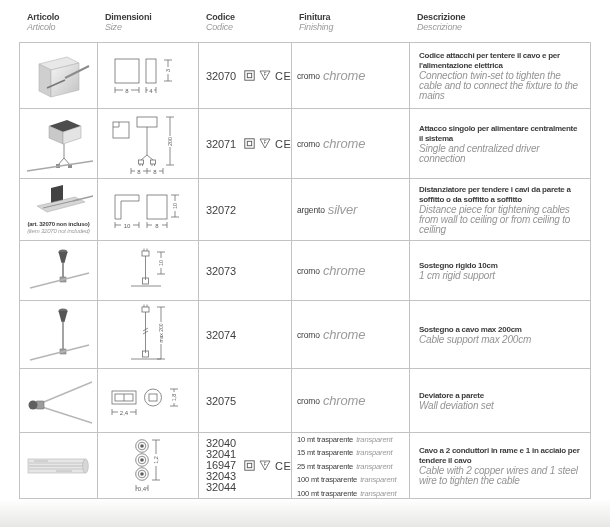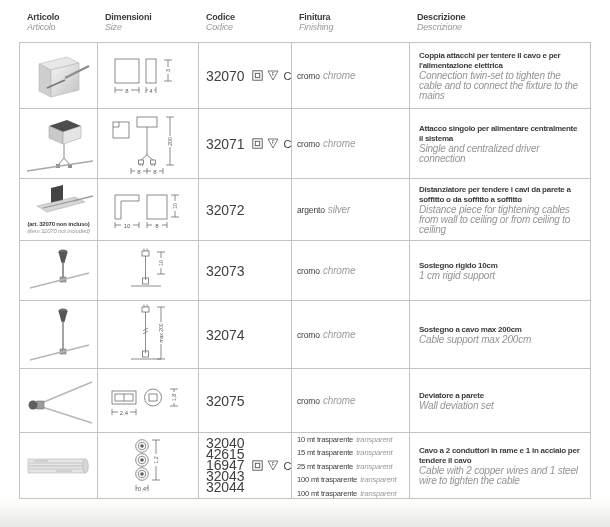--- a/index.html
+++ b/index.html
@@ -129,7 +129,7 @@
       <span class="fin-en">chrome</span>
     </div>
     <div class="cell c-desc">
-      <div class="desc-it">Coppia attacchi per tentere il cavo e per l'alimentazione elettrica</div>
+      <div class="desc-it">Codice attacchi per tentere il cavo e per l'alimentazione elettrica</div>
       <div class="desc-en">Connection twin-set to tighten the cable and to connect the fixture to the mains</div>
     </div>
   </div>

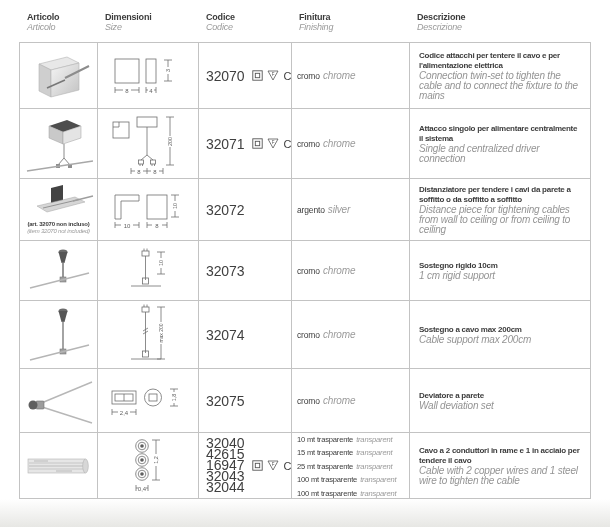--- a/index.html
+++ b/index.html
@@ -26,7 +26,7 @@
   .c-code{padding-left:7px;gap:8px;}
   .c-fin{padding-left:5px;}
   .c-desc{flex-direction:column;align-items:flex-start;justify-content:center;padding:4px 8px 4px 9px;}
-  .code{font-size:14px;color:#3f3f3f;letter-spacing:-.1px;}
+  .code{font-size:11px;color:#3f3f3f;letter-spacing:-.1px;}
   .codes{display:flex;flex-direction:column;line-height:11px;text-align:center;}
   .iconrow{display:flex;align-items:center;gap:4px;}
   .fin-it{font-size:8.5px;color:#3c3c3c;letter-spacing:-.15px;}

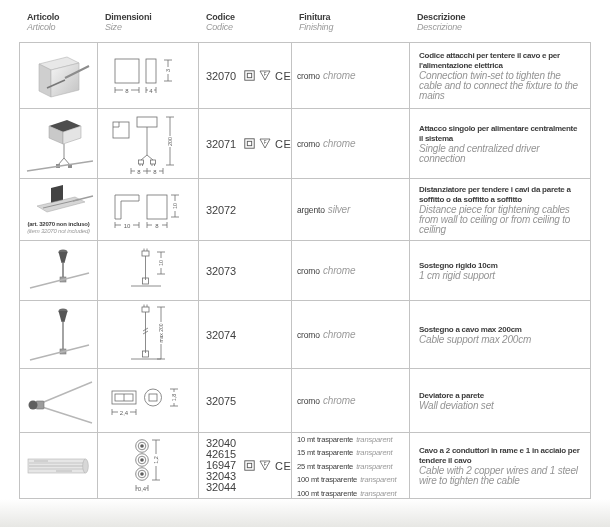--- a/index.html
+++ b/index.html
@@ -30,7 +30,7 @@
   .codes{display:flex;flex-direction:column;line-height:11px;text-align:center;}
   .iconrow{display:flex;align-items:center;gap:4px;}
   .fin-it{font-size:8.5px;color:#3c3c3c;letter-spacing:-.15px;}
-  .fin-en{font-size:10px;font-style:italic;color:#9b9b9b;margin-left:3px;letter-spacing:-.15px;}
+  .fin-en{font-size:13px;font-style:italic;color:#9b9b9b;margin-left:3px;letter-spacing:-.15px;}
   .fin-multi{display:flex;flex-direction:column;line-height:10.4px;}
   .fin-multi .fin-it,.fin-multi .fin-en{font-size:7.6px;letter-spacing:-.2px;}
   .desc-it{font-size:8px;font-weight:700;color:#3c3c3c;letter-spacing:-.25px;line-height:10px;}

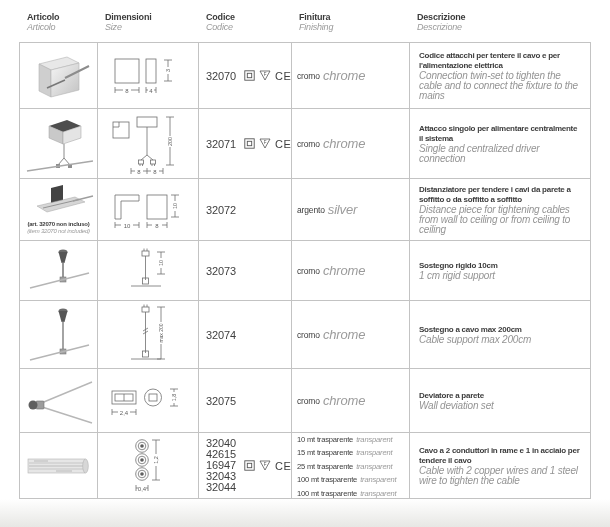--- a/index.html
+++ b/index.html
@@ -418,7 +418,7 @@
     <div class="cell c-code">
       <span class="codes">
         <span class="code">32040</span>
-        <span class="code">42615</span>
+        <span class="code">32041</span>
         <span class="code">16947</span>
         <span class="code">32043</span>
         <span class="code">32044</span>

